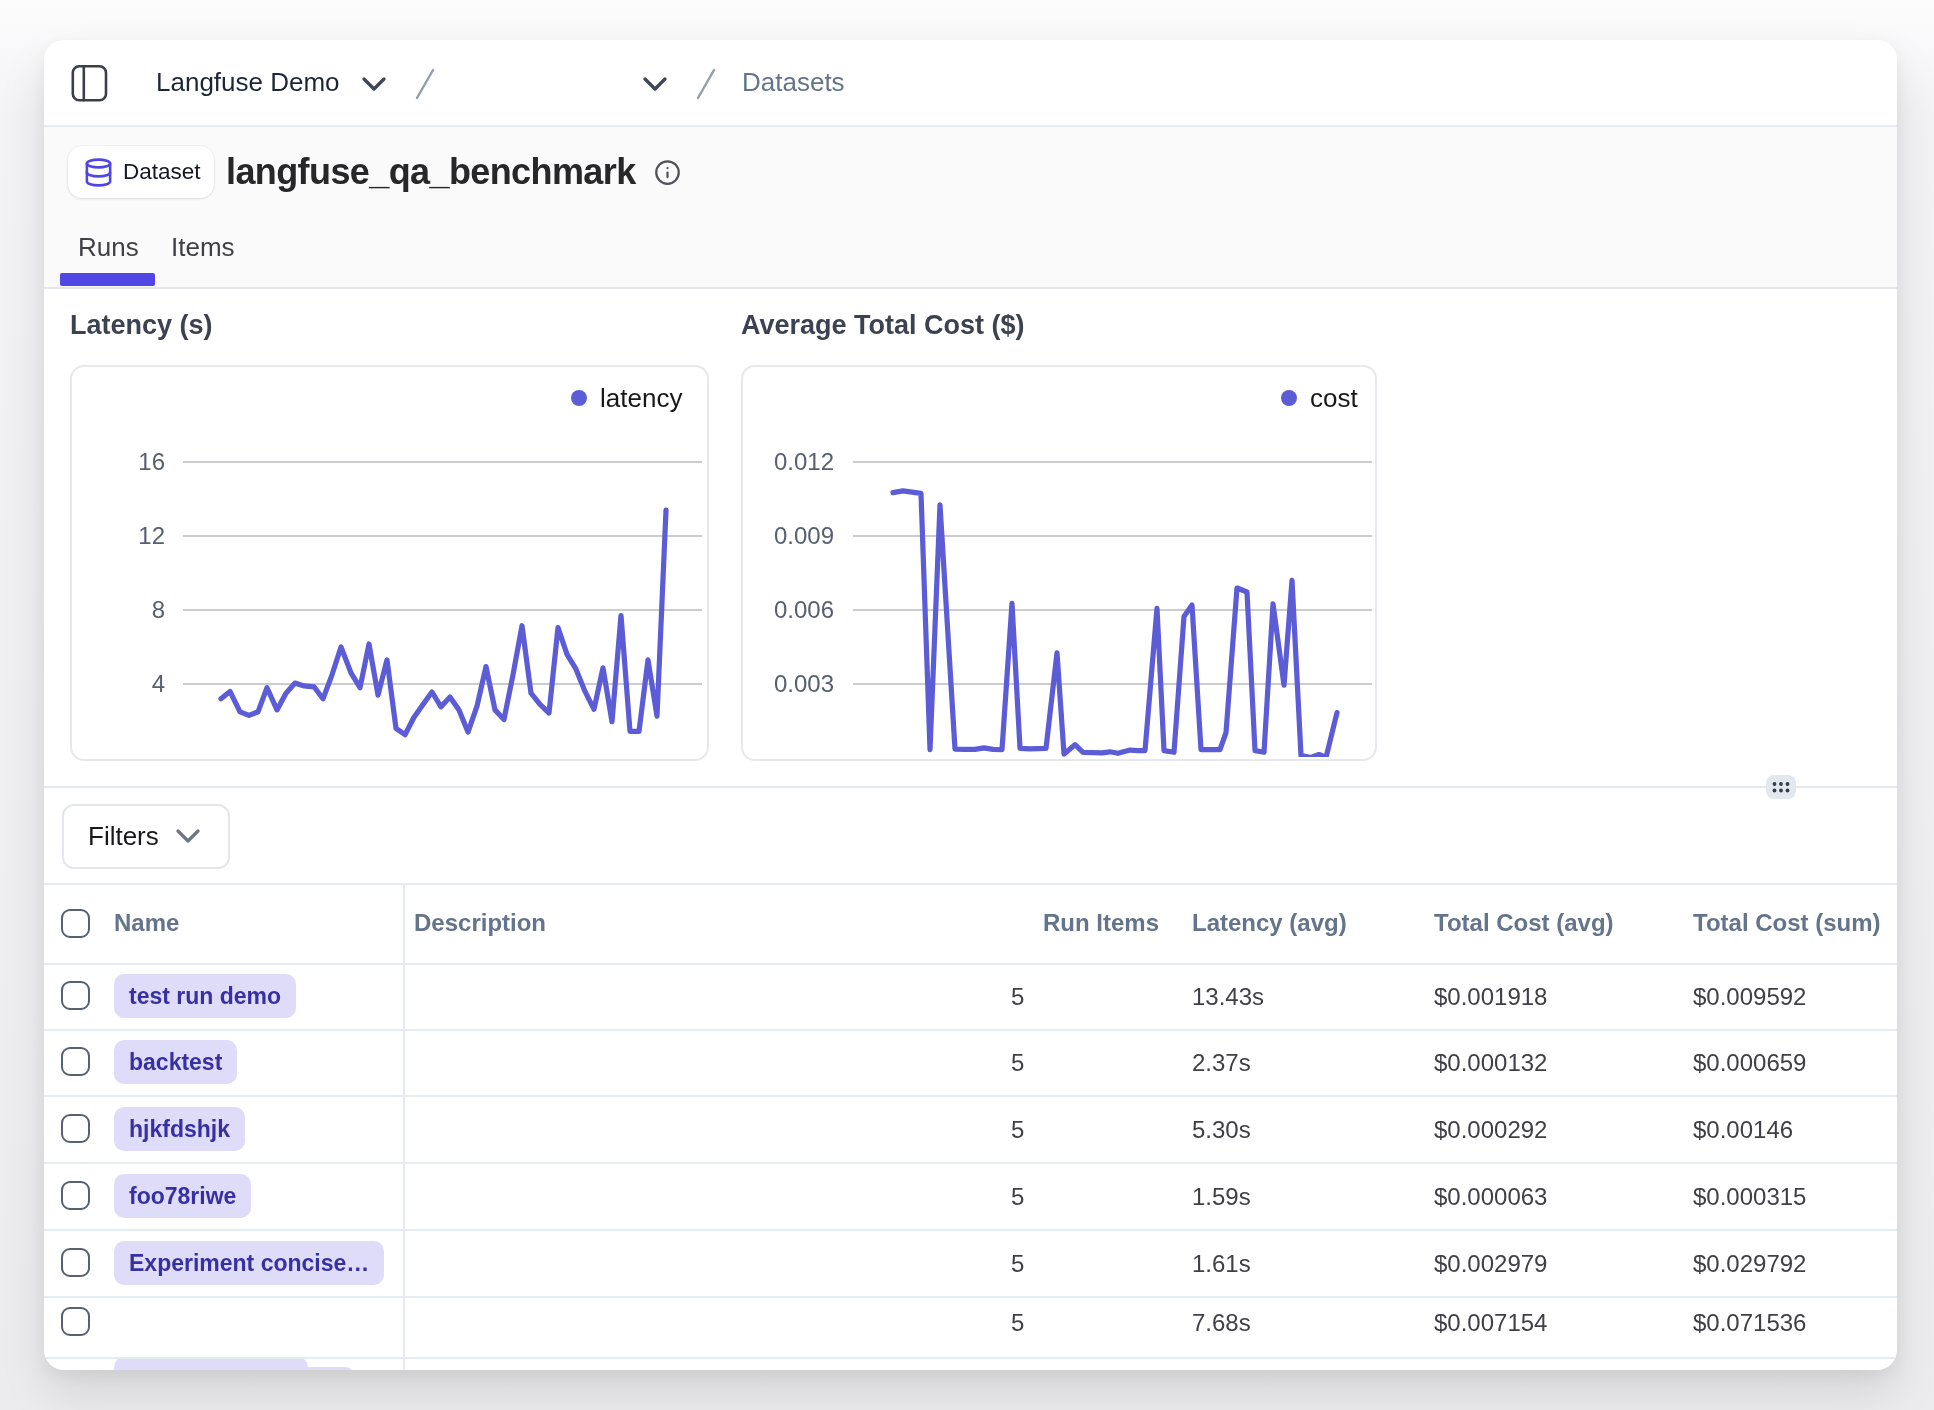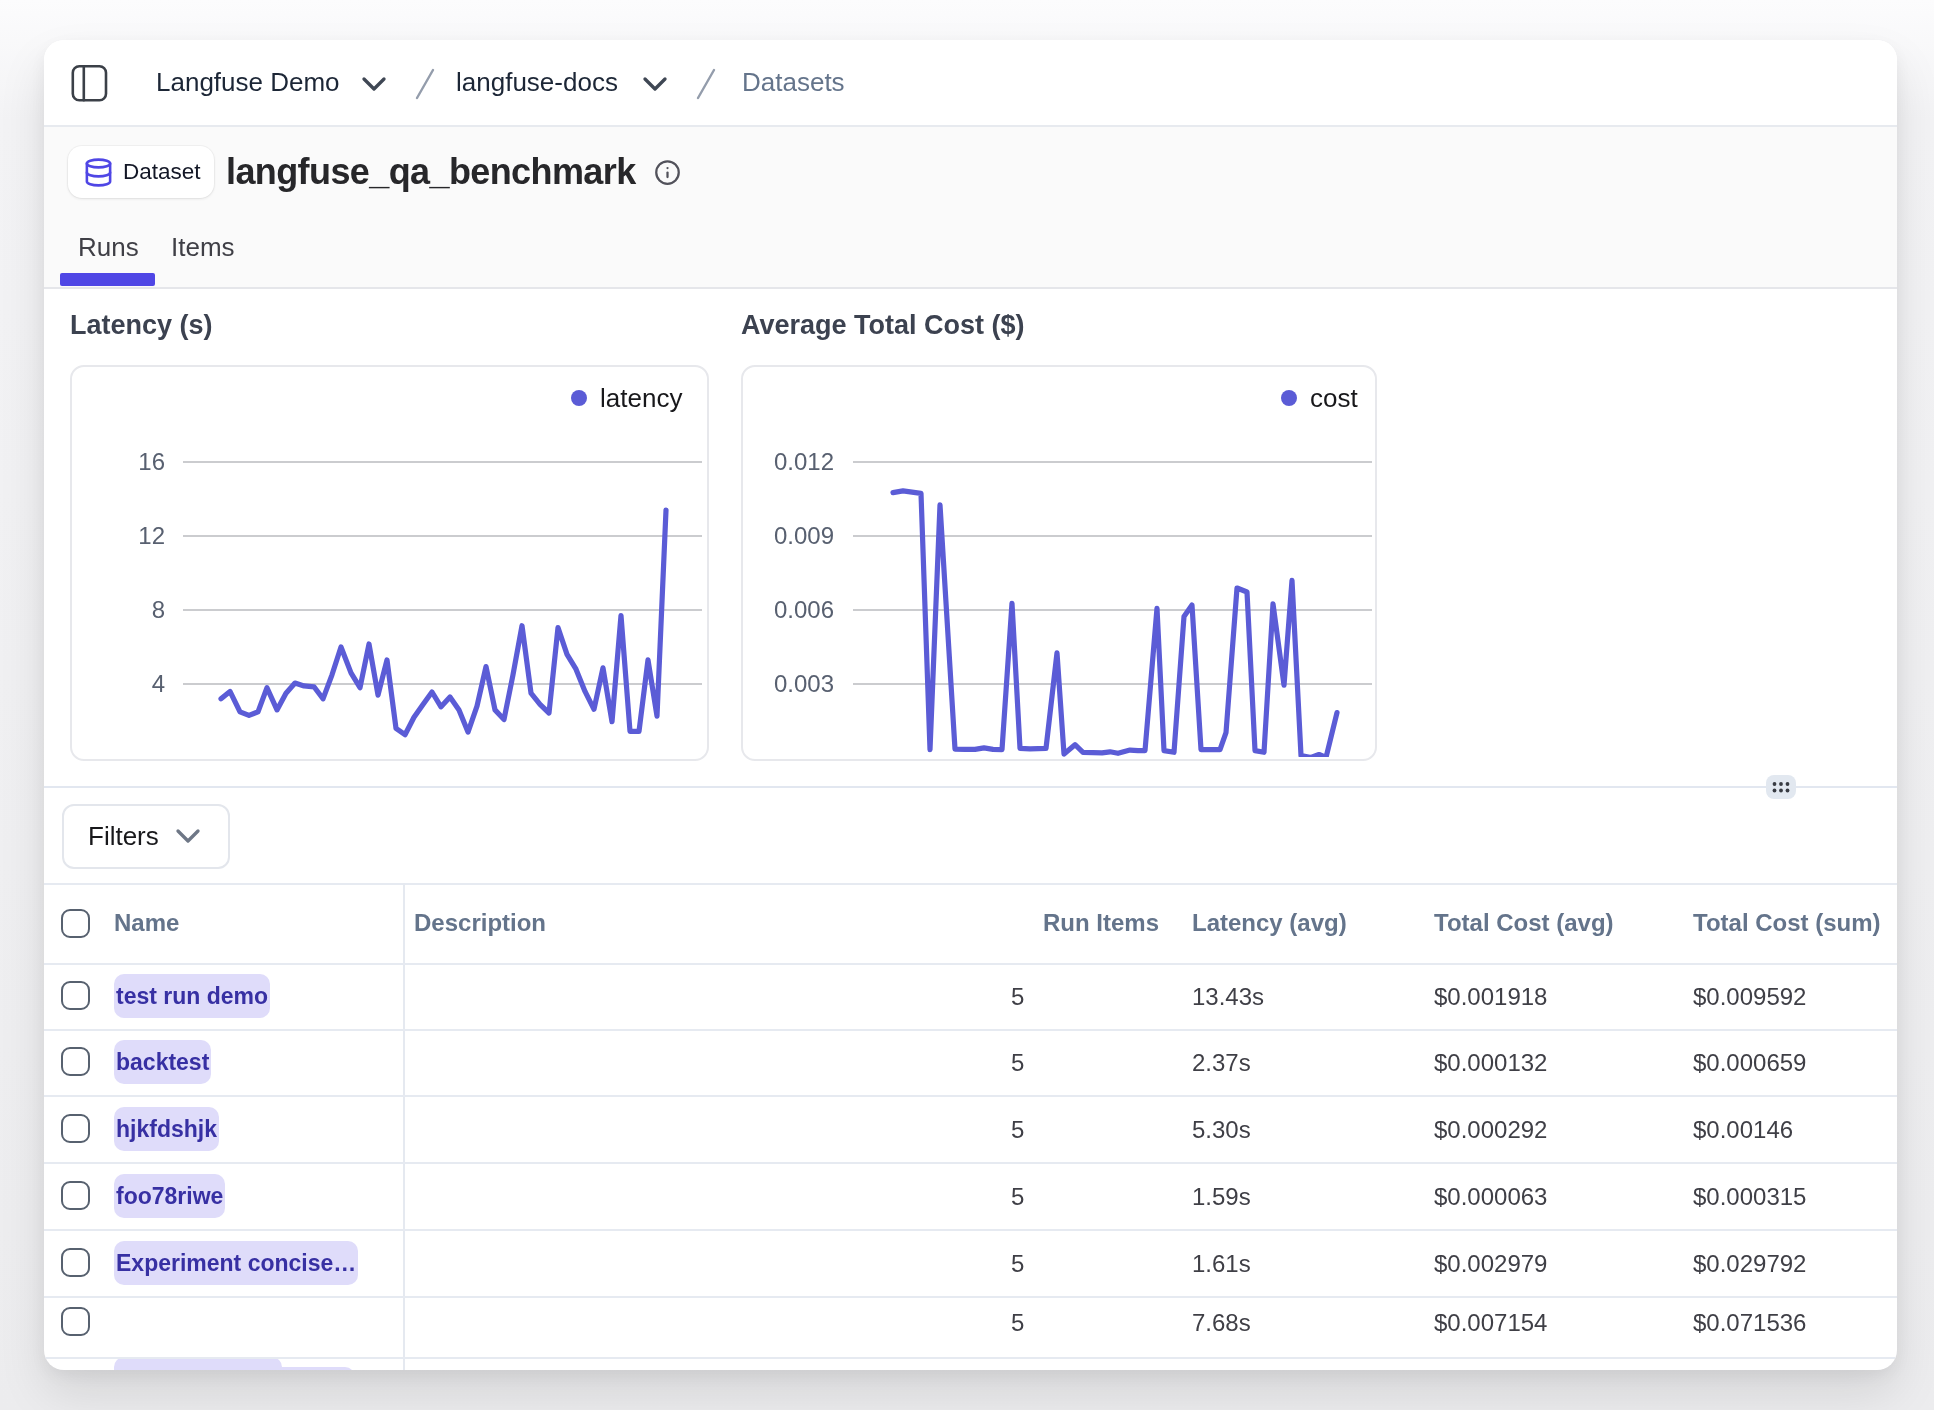--- a/index.html
+++ b/index.html
@@ -62,7 +62,6 @@
   <svg class="abs" style="left:367px;top:27px" width="28" height="34" viewBox="0 0 28 34" fill="none" stroke="#949dac" stroke-width="2.4" stroke-linecap="round">
       <path d="M6 31 22 3"></path>
     </svg>
-  <div class="crumb" style="left:412px">langfuse-docs</div>
   <svg class="abs" style="left:591px;top:24px" width="40" height="40" viewBox="0 0 24 24" fill="none" stroke="#3f4754" stroke-width="2" stroke-linecap="round" stroke-linejoin="round">
       <path d="m6 9 6 6 6-6"></path>
     </svg>

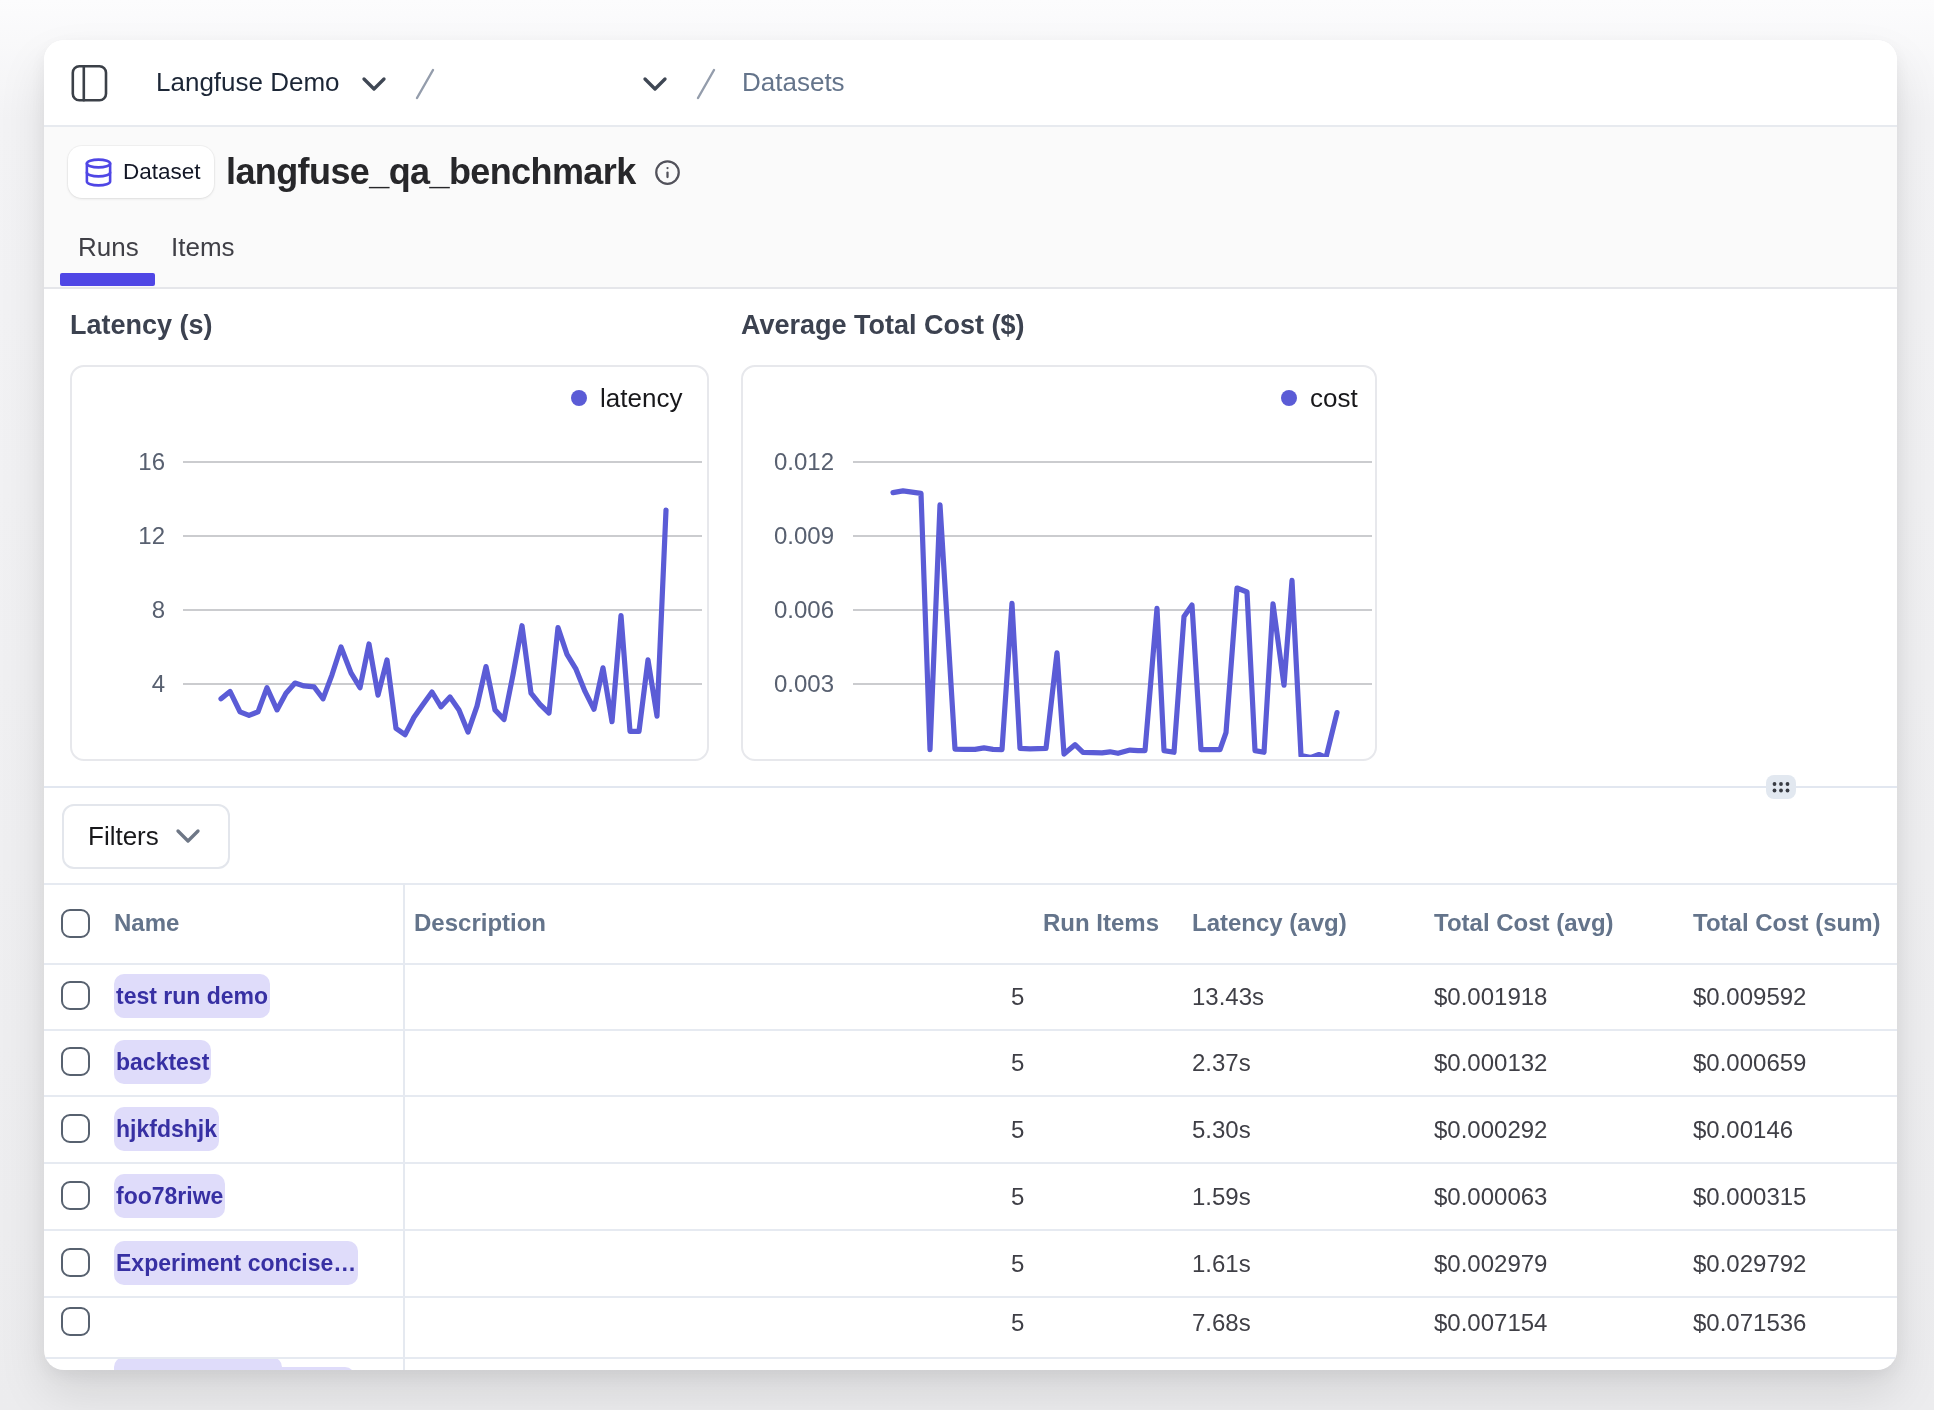--- a/index.html
+++ b/index.html
@@ -43,7 +43,7 @@
   .cbox { position:absolute; left:17px; width:29px; height:29px; border:2.5px solid #57616f; border-radius:9px; background:#fff; }
   .vline { position:absolute; left:359px; top:843px; width:2px; height:487px; background:#e5e9f0; }
   .rowsep { position:absolute; left:0; width:100%; height:2px; background:#e6eaf1; }
-  .badge { position:absolute; left:70px; height:44px; line-height:44px; padding:0 2px; background:#dfdcfa; border-radius:10px;
+  .badge { position:absolute; left:70px; height:44px; line-height:44px; padding:0 15px; background:#dfdcfa; border-radius:10px;
     font-size:23px; font-weight:700; color:#3730a3; white-space:nowrap; }
 </style>
 </head>

